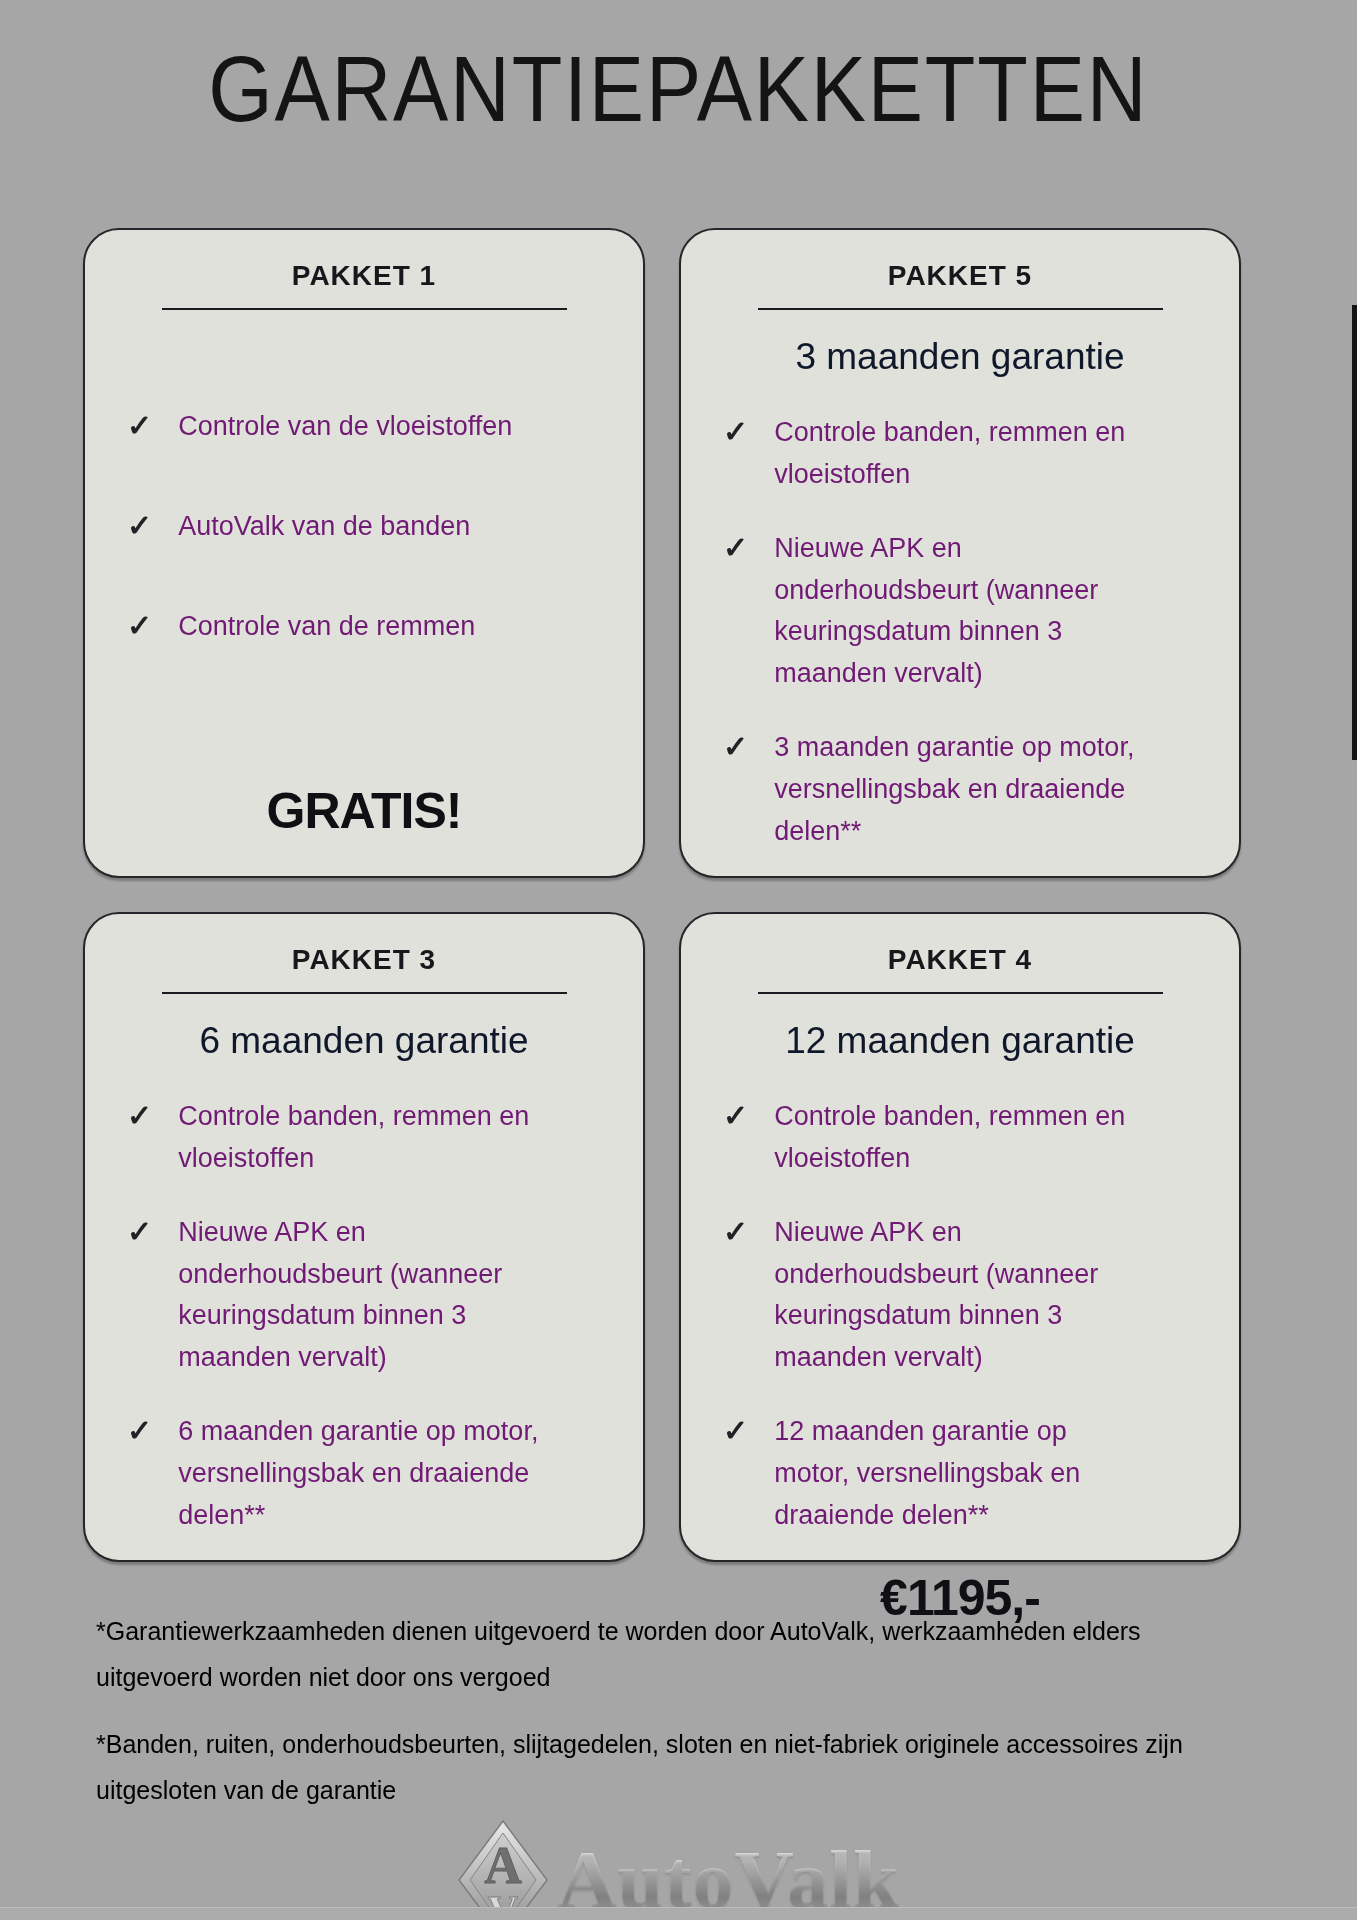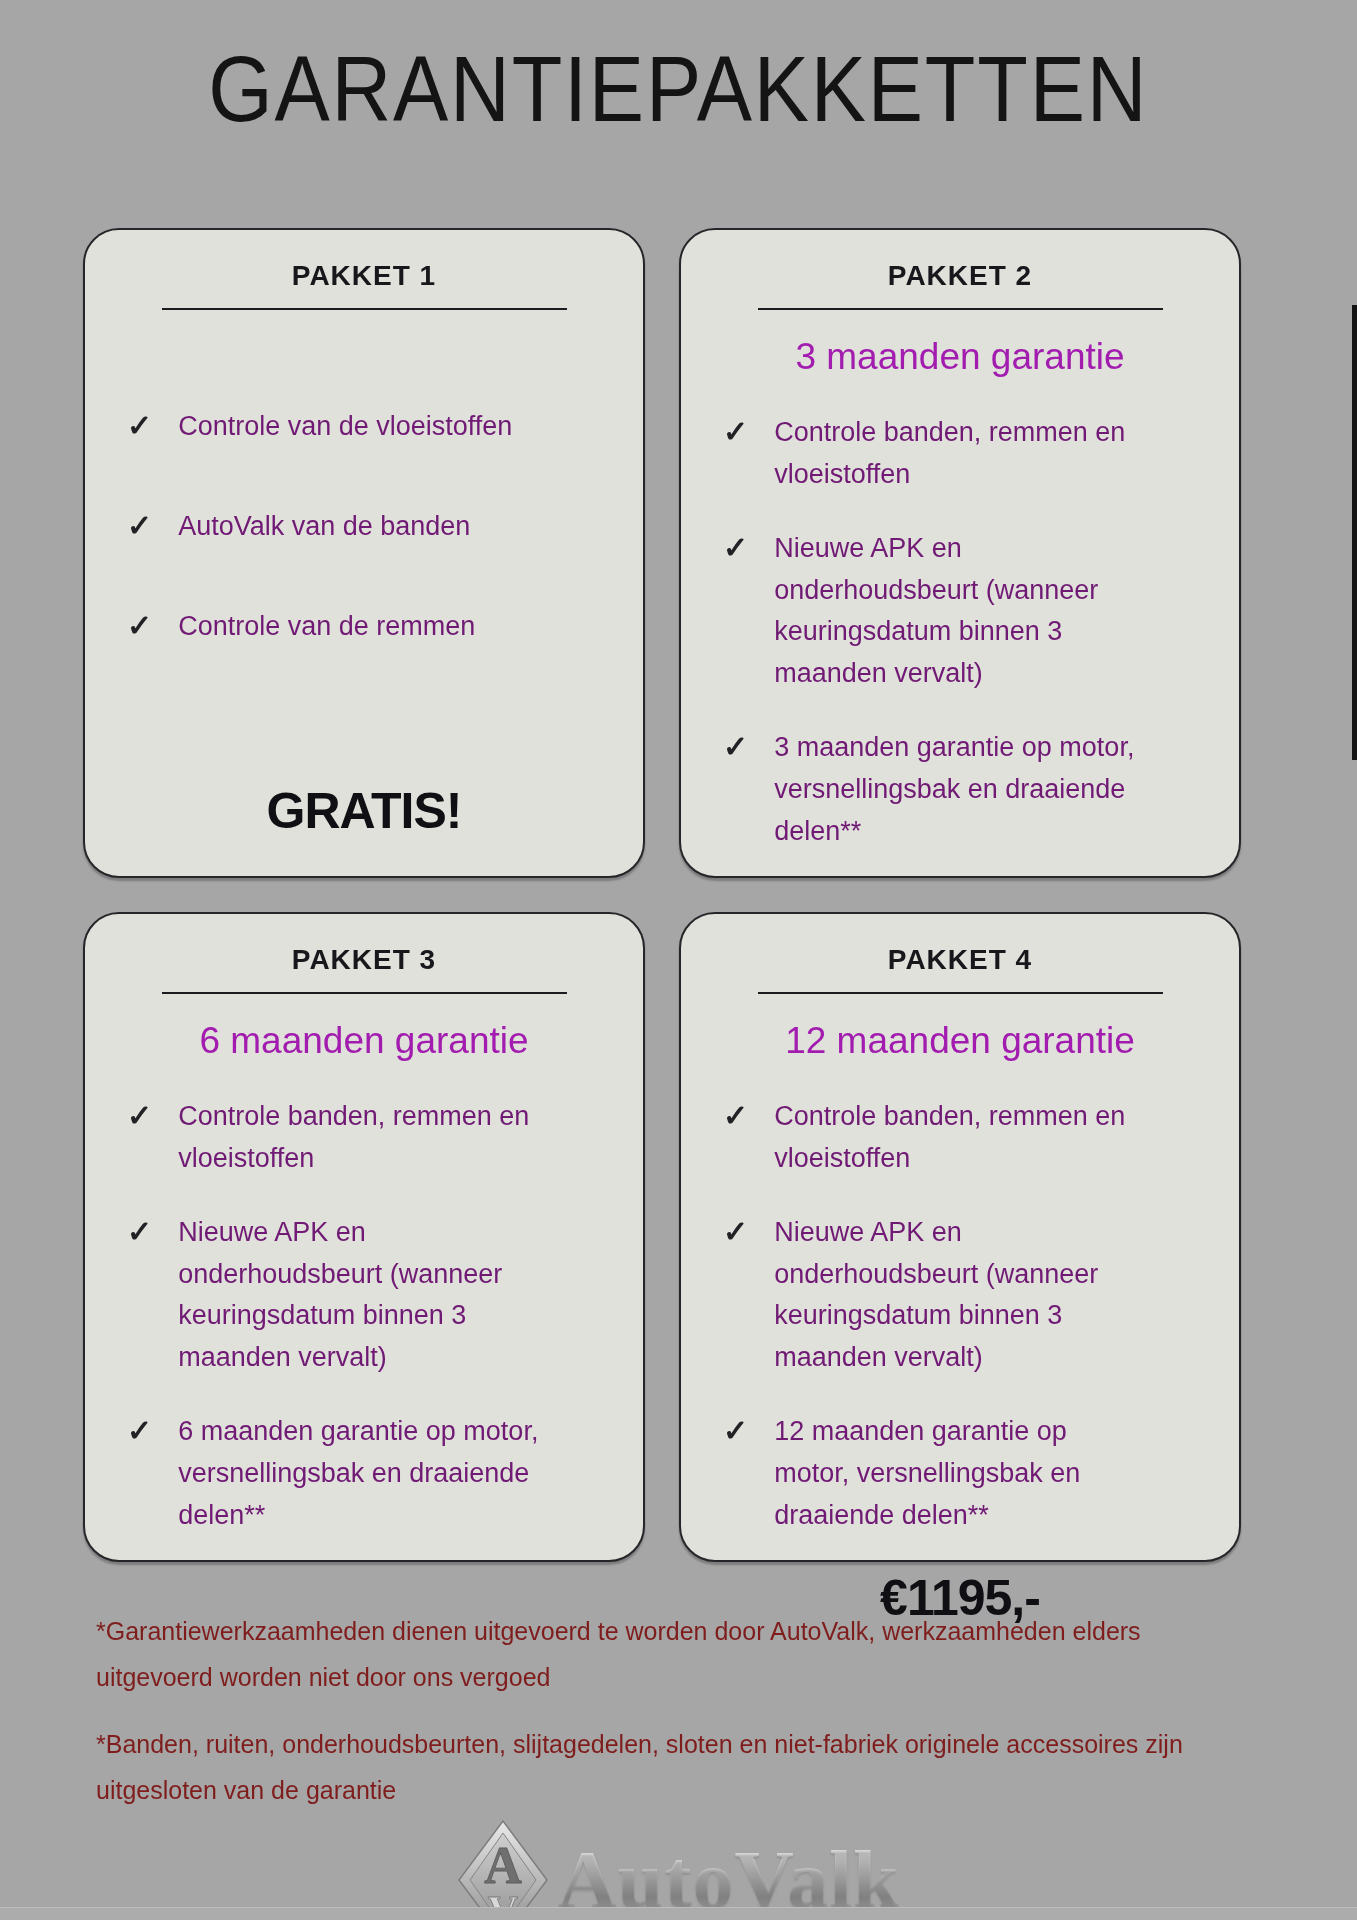--- a/index.html
+++ b/index.html
@@ -183,7 +183,7 @@
 
   <section class="card">
     <div class="card-header">
-      <div class="card-title">PAKKET 2</div>
+      <div class="card-title">PAKKET 5</div>
       <hr class="card-rule">
     </div>
     <div class="card-subtitle">3 maanden garantie</div>

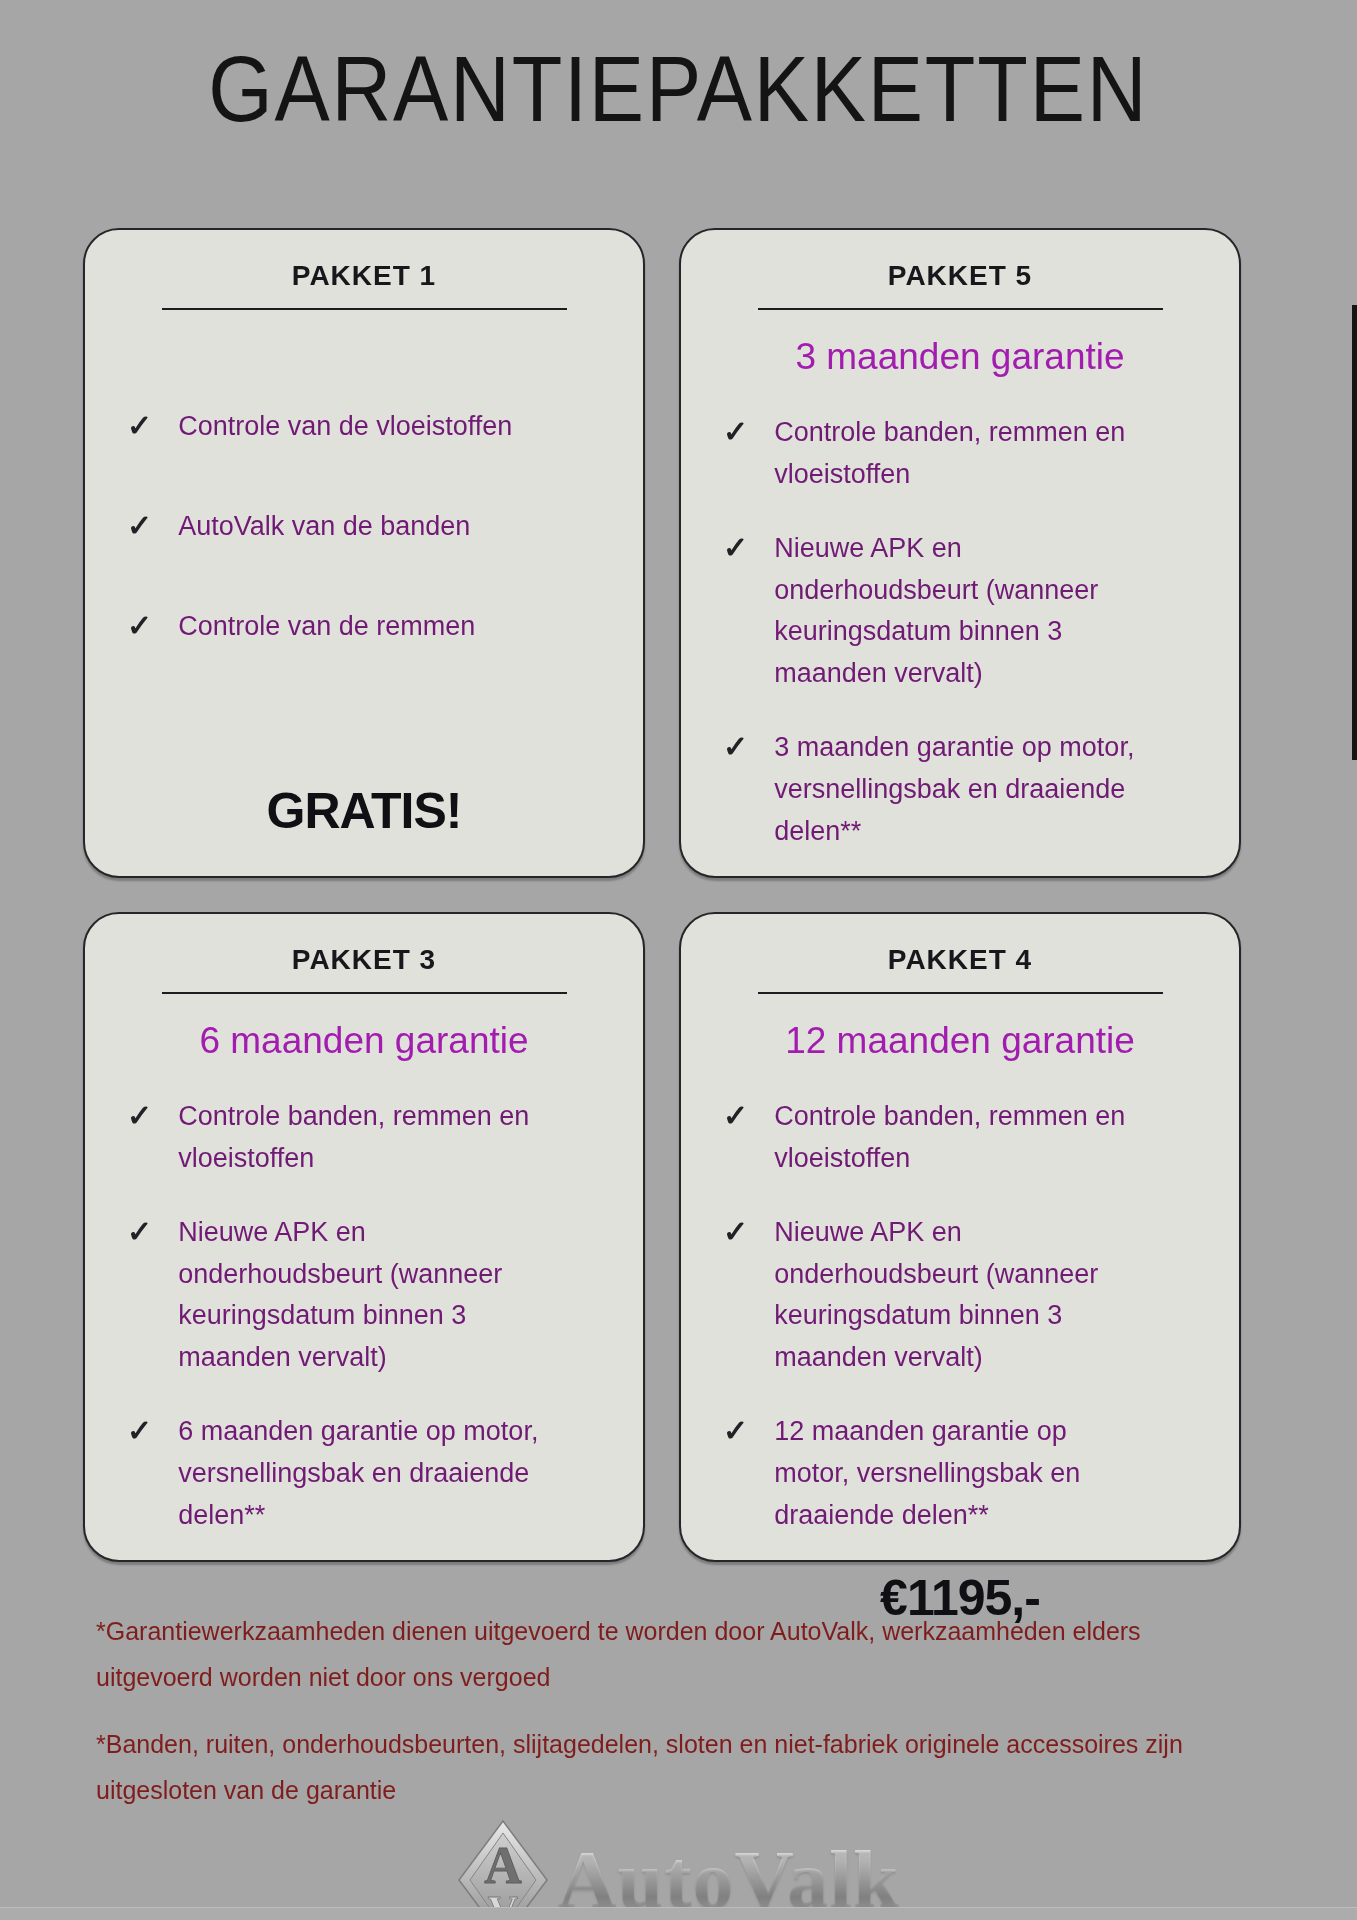--- a/index.html
+++ b/index.html
@@ -66,7 +66,7 @@
     font-size:37px;
     font-weight:400;
     margin-top:26px;
-    color:#a21caf;
+    color:#0f172a;
   }
   
   .checklist{

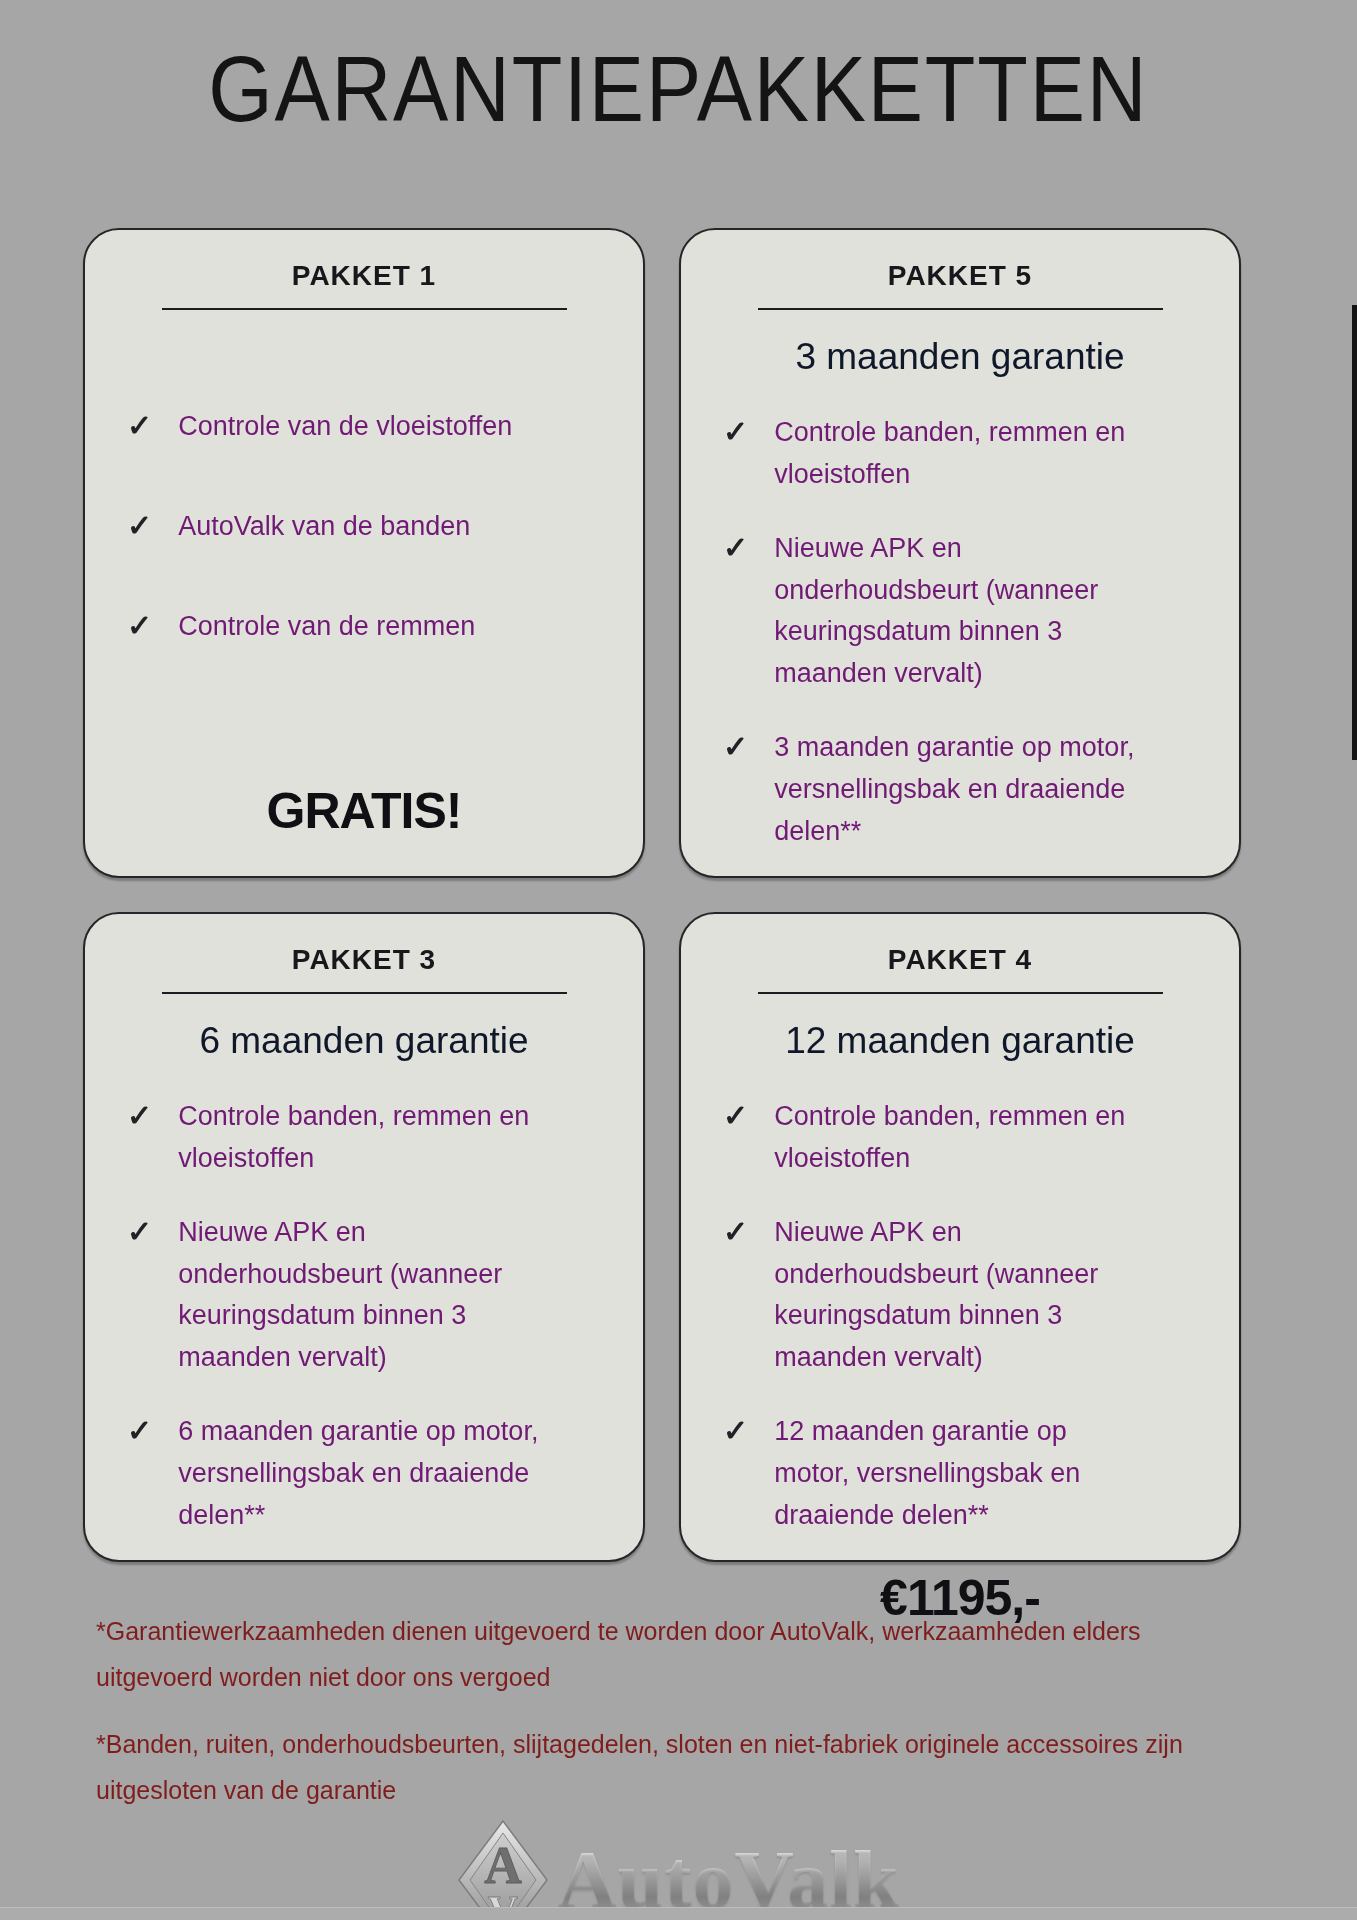--- a/index.html
+++ b/index.html
@@ -110,7 +110,7 @@
     margin:46px 98px 0 96px;
     font-size:25px;
     line-height:1.85;
-    color:#7f1d1d;
+    color:#000000;
   }
   .footnotes p{margin:0;}
   .footnotes p + p{margin-top:20px;}

